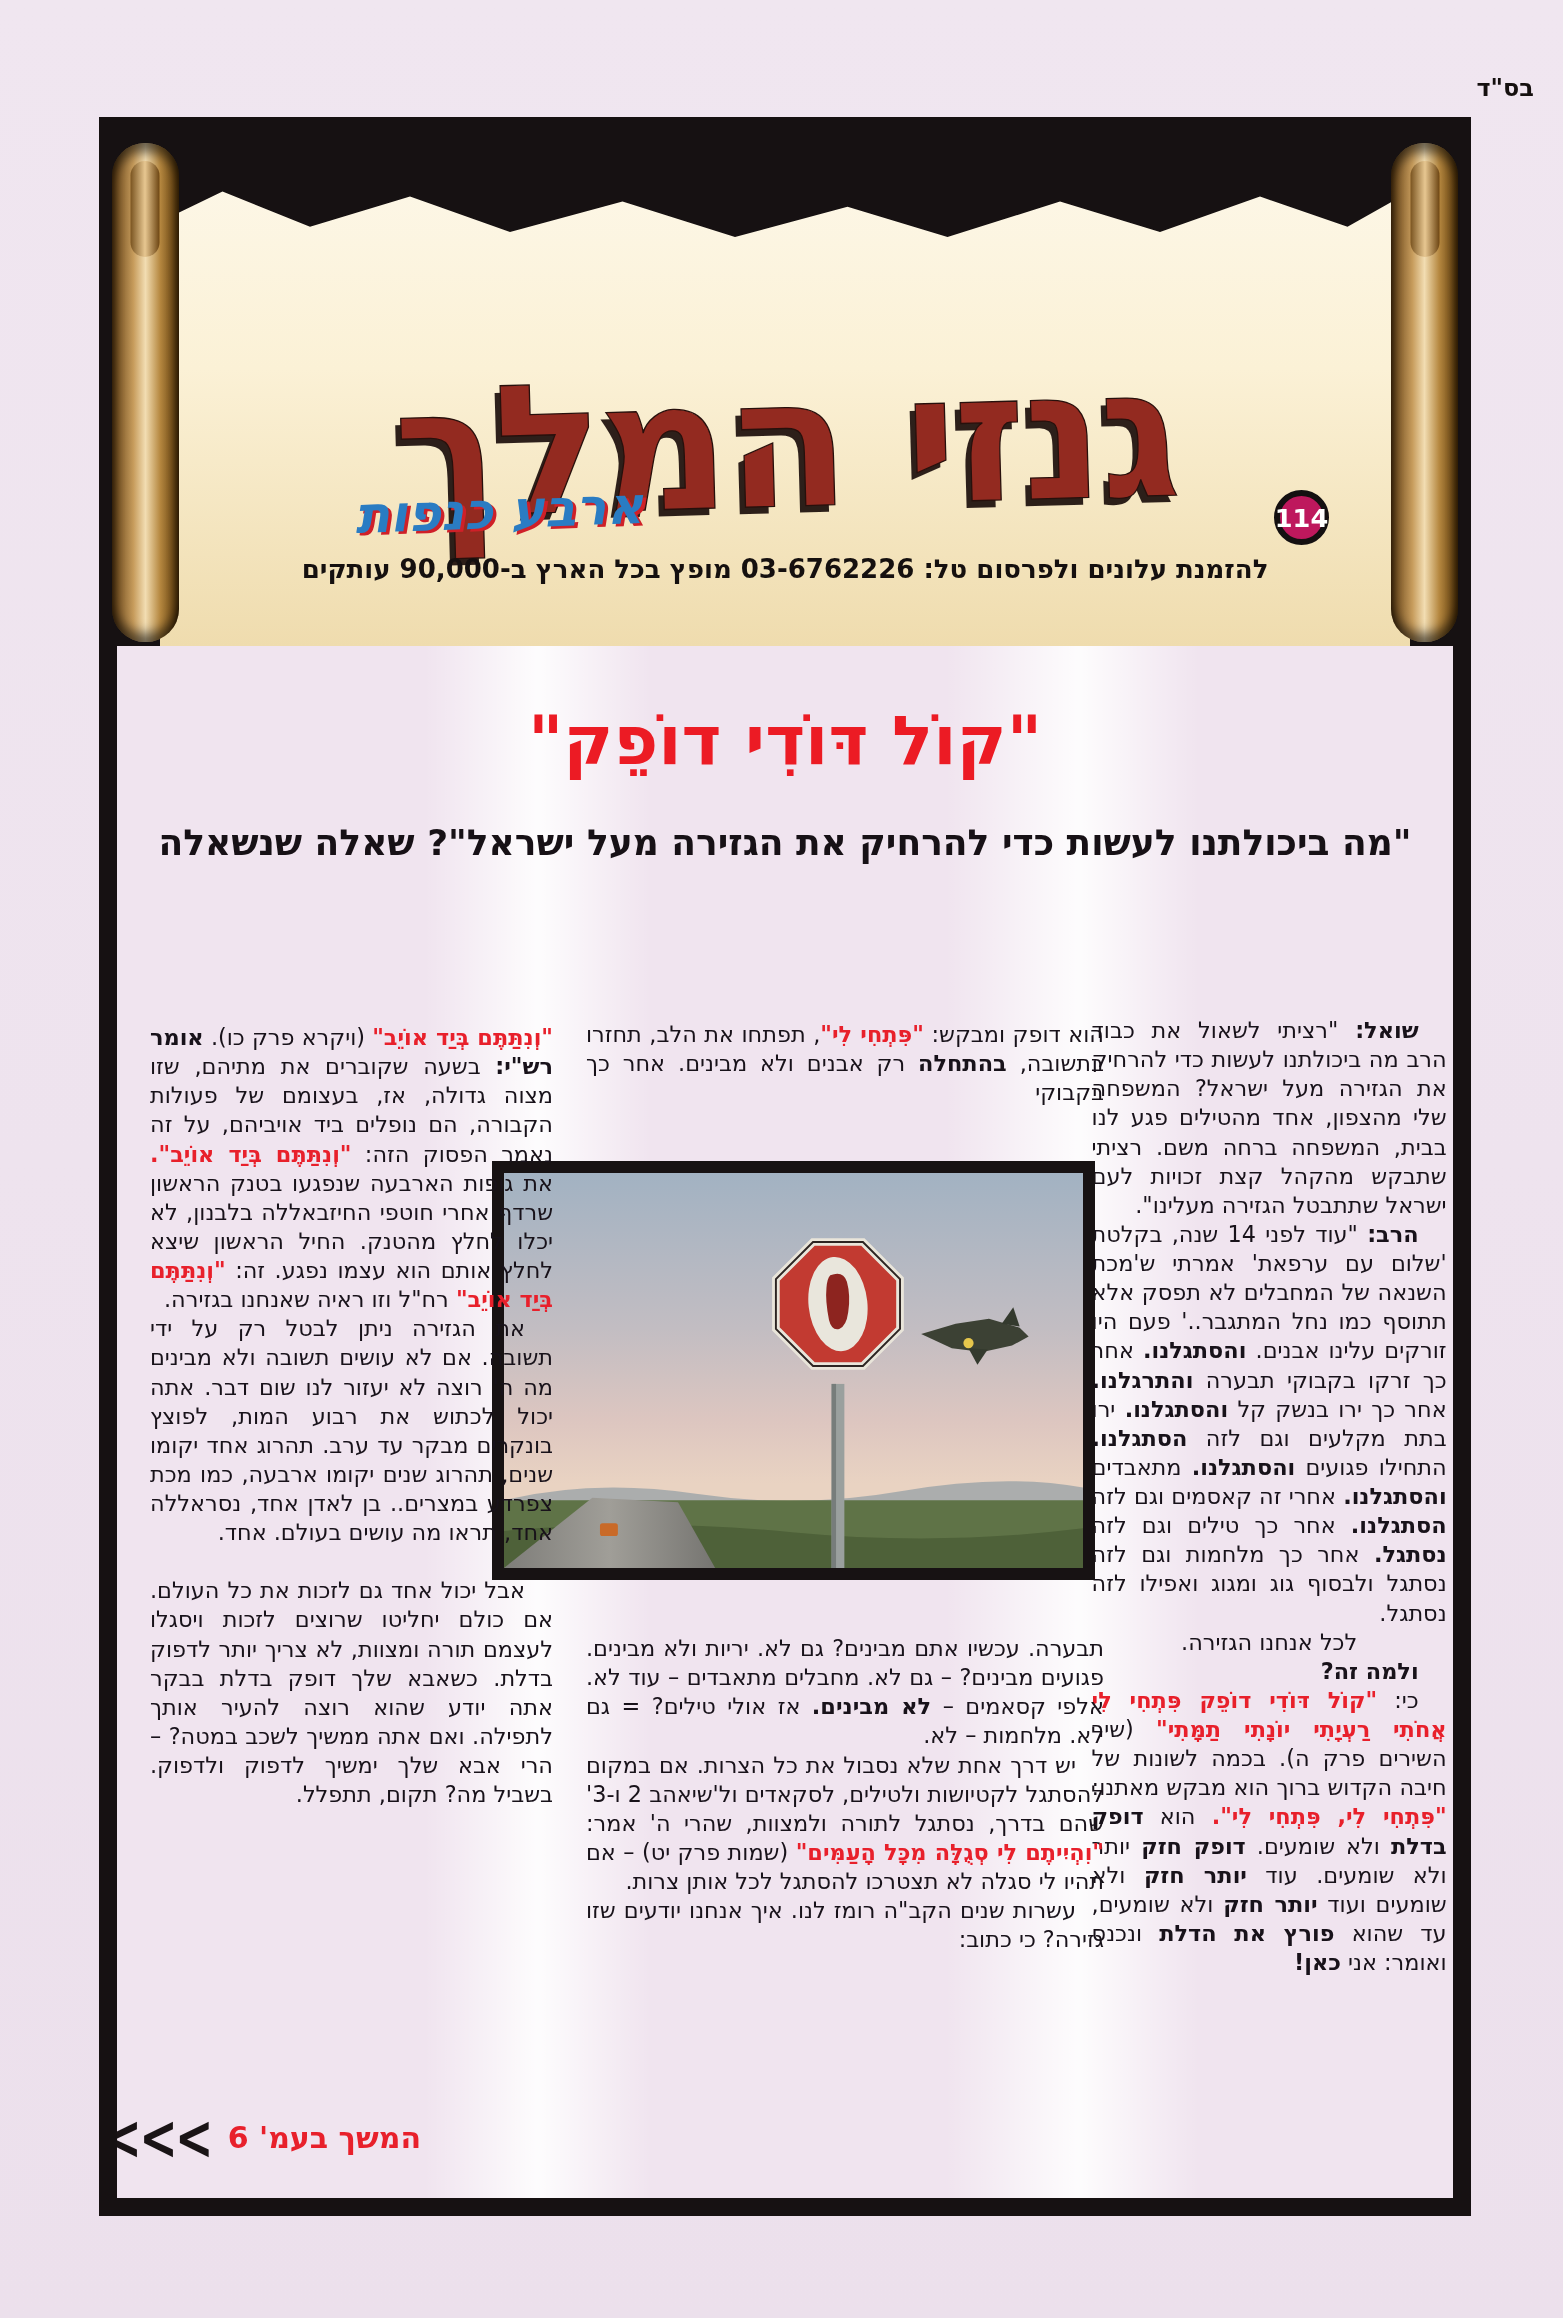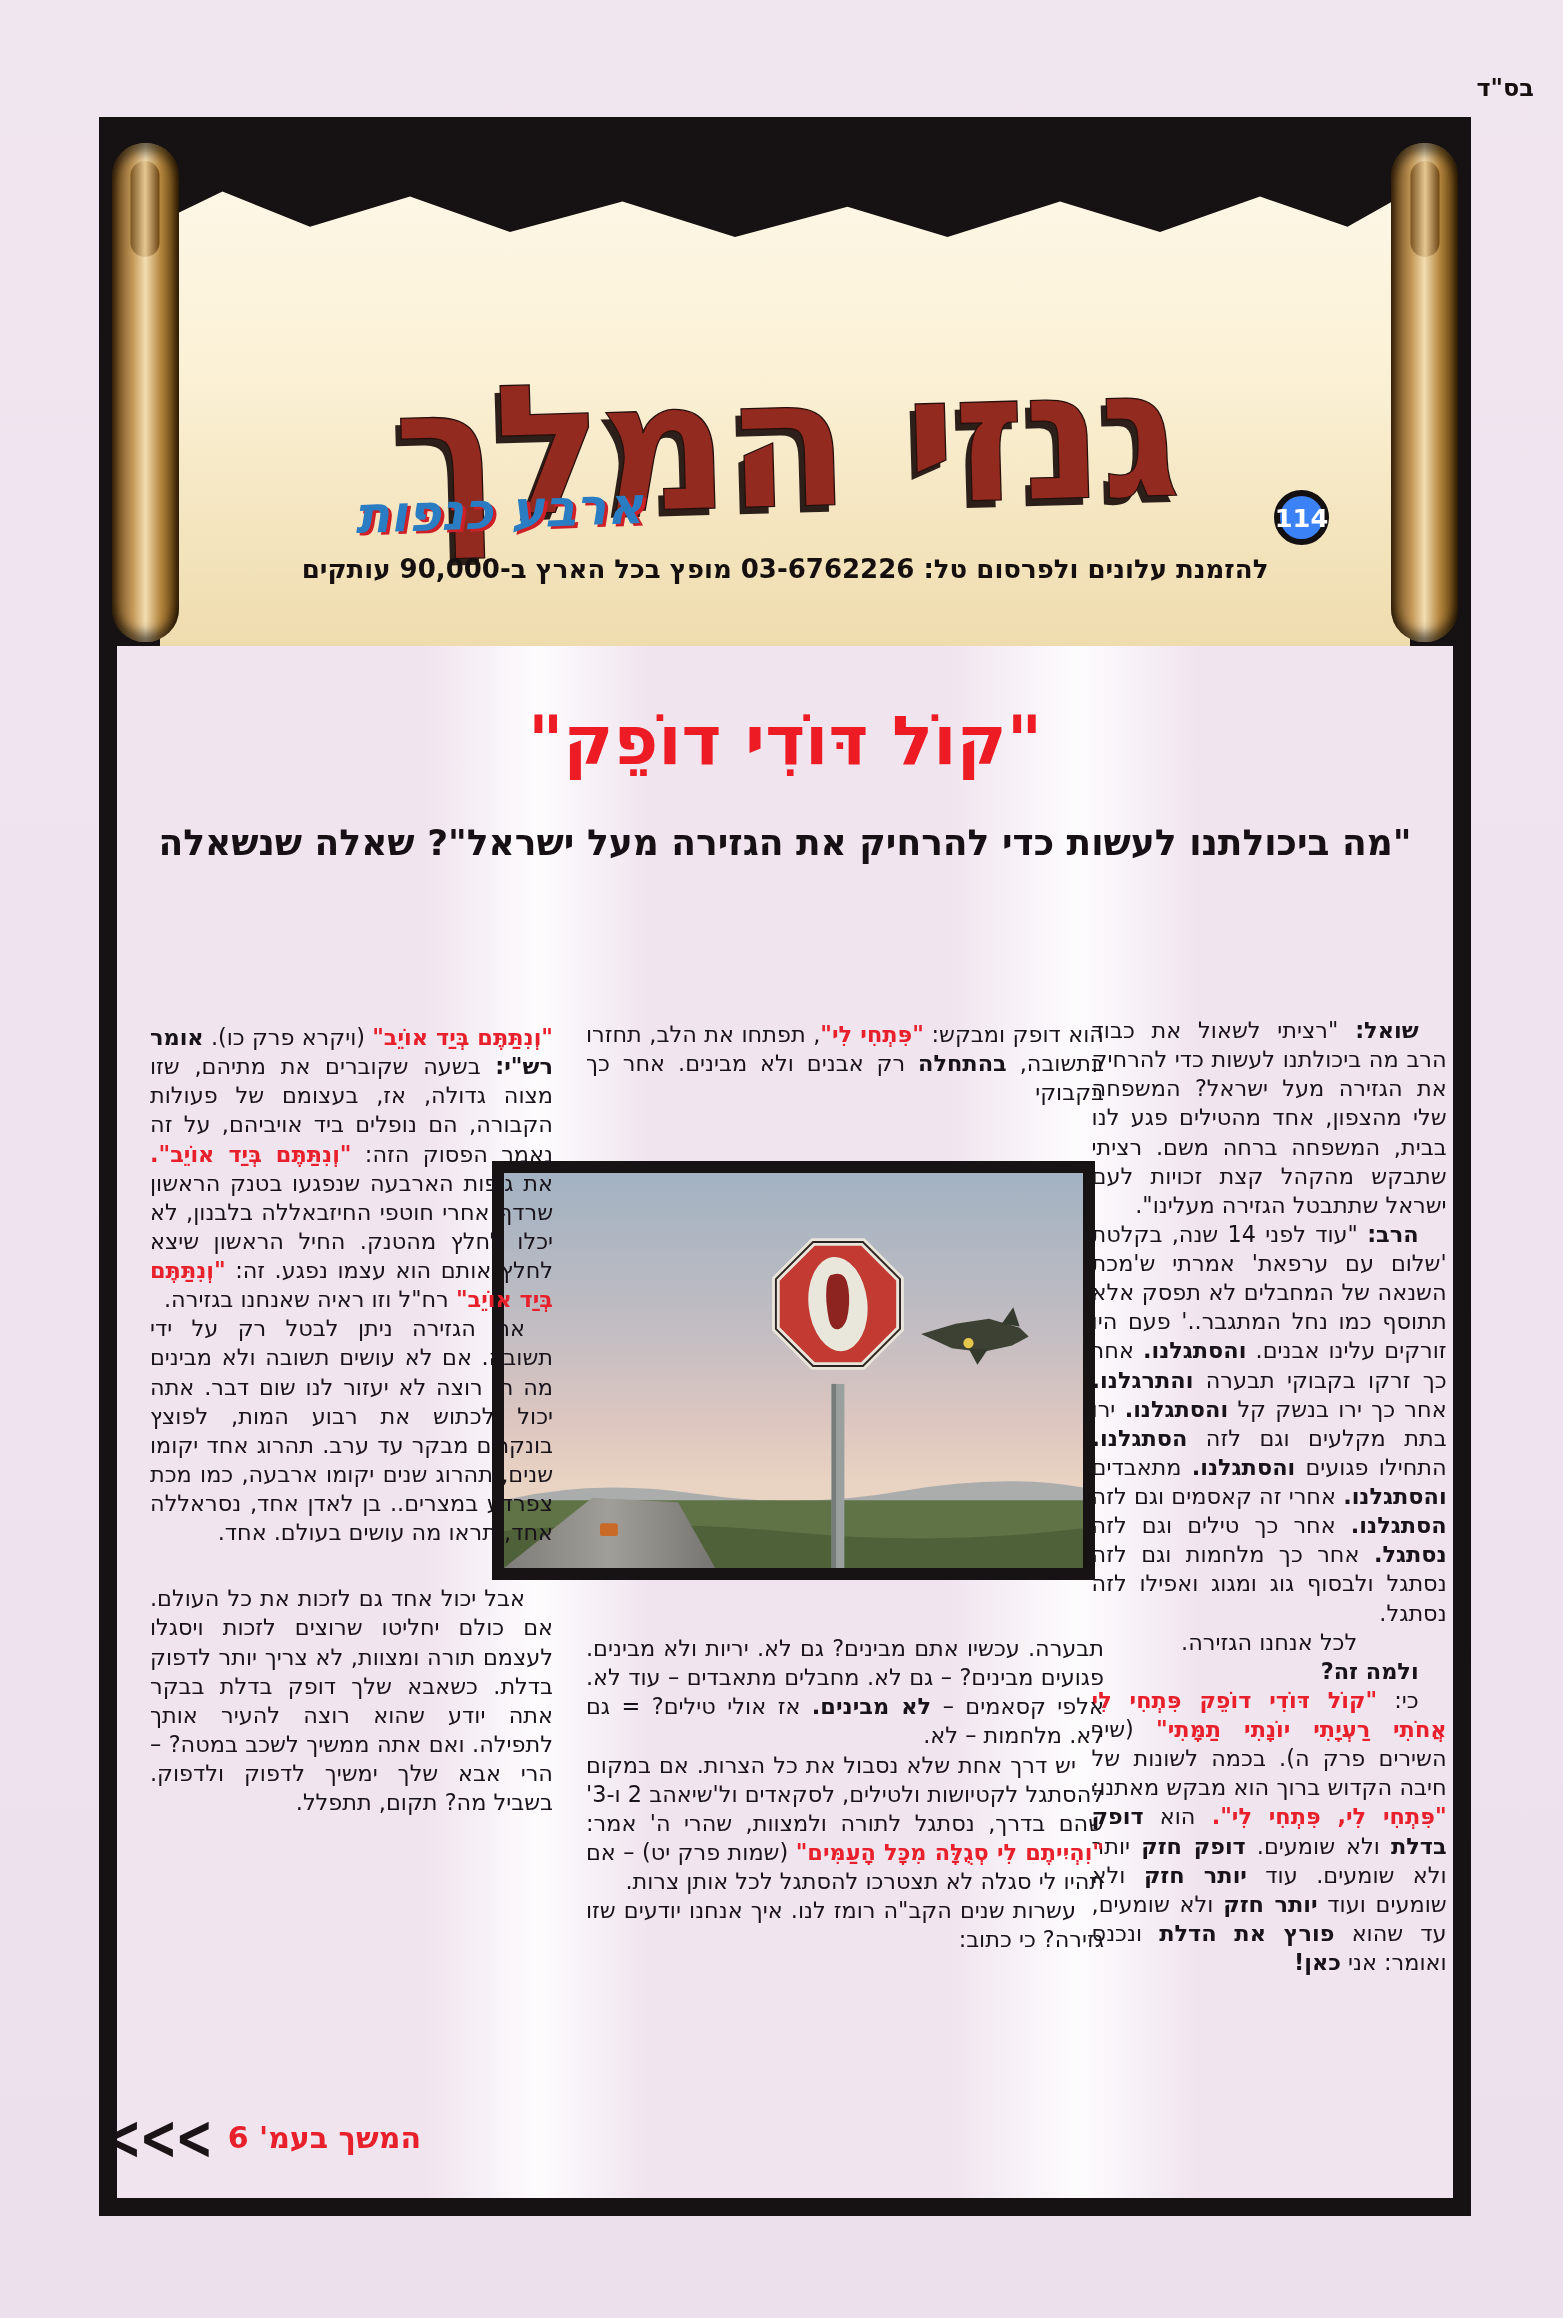--- a/index.html
+++ b/index.html
@@ -51,7 +51,7 @@
   .issue-badge{
     position:absolute;right:142px;top:373px;
     width:43px;height:43px;border-radius:50%;
-    background:#3b82f6;border:6.4px solid #141011;
+    background:#be185d;border:6.4px solid #141011;
     color:#ffffff;font-size:25.6px;font-weight:bold;
     display:flex;align-items:center;justify-content:center;
     z-index:4;

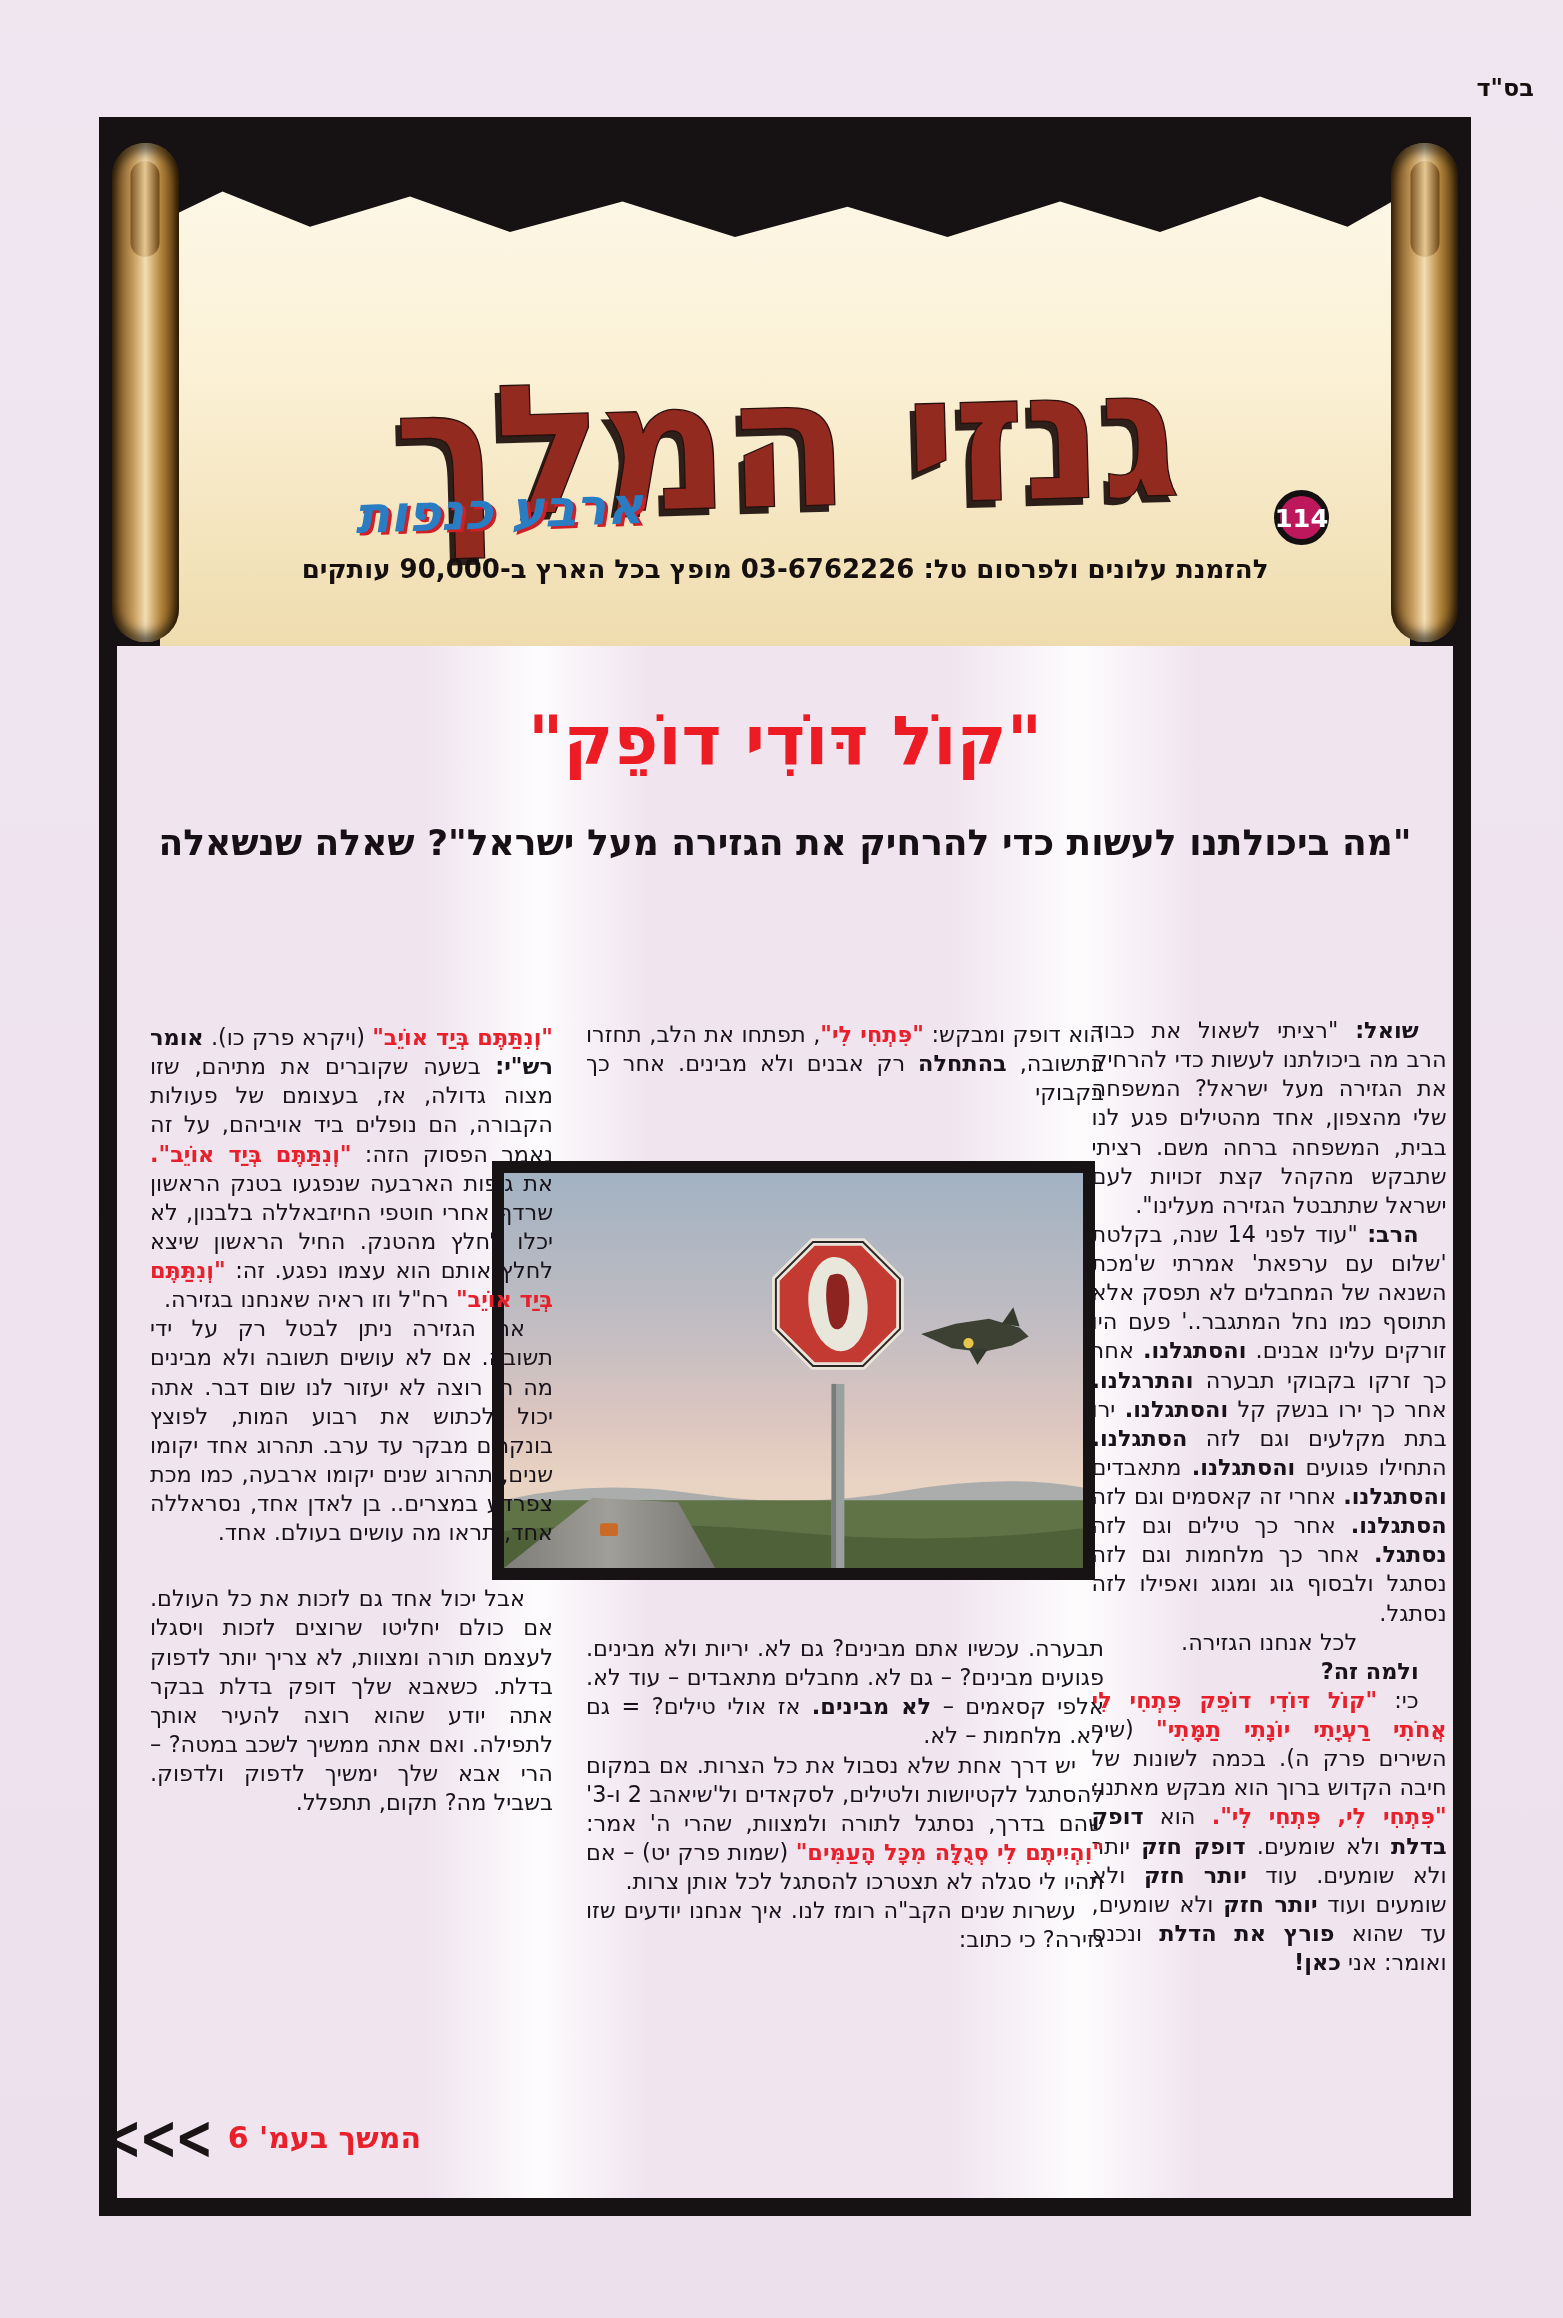--- a/index.html
+++ b/index.html
@@ -113,7 +113,7 @@
   }
   .col p{margin:0;}
   .col p.ind{text-indent:28px;}
-  .col p.gap{margin-top:37px;}
+  .col p.gap{margin-top:29px;}
   .col p.al-center{text-align:center;}
   .col .bold{font-weight:bold;}
   .col .redbold{color:#e8202b;font-weight:bold;}

